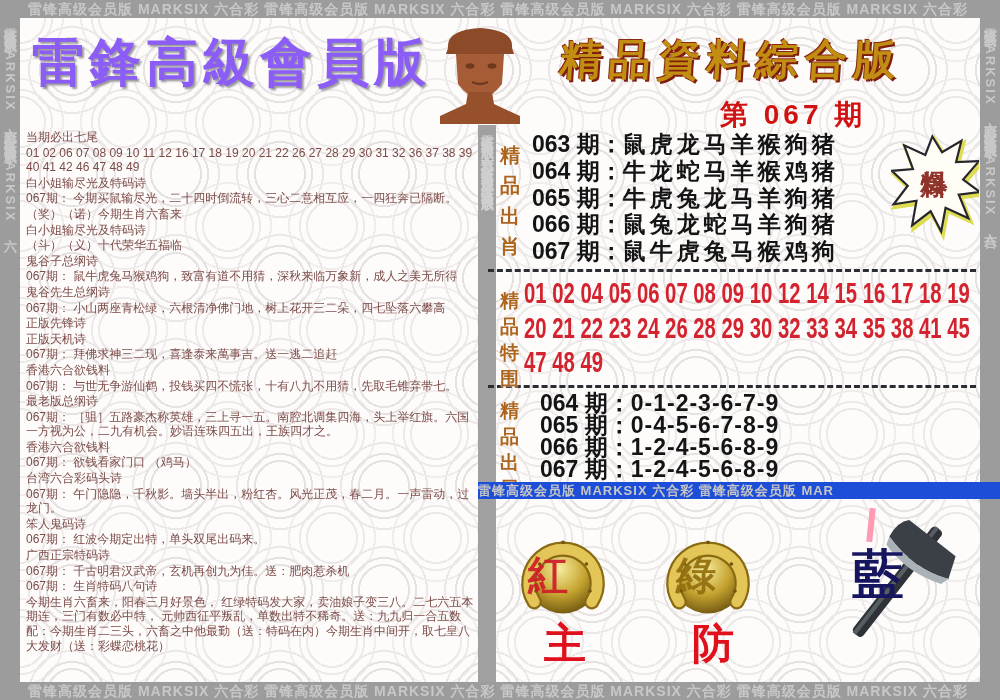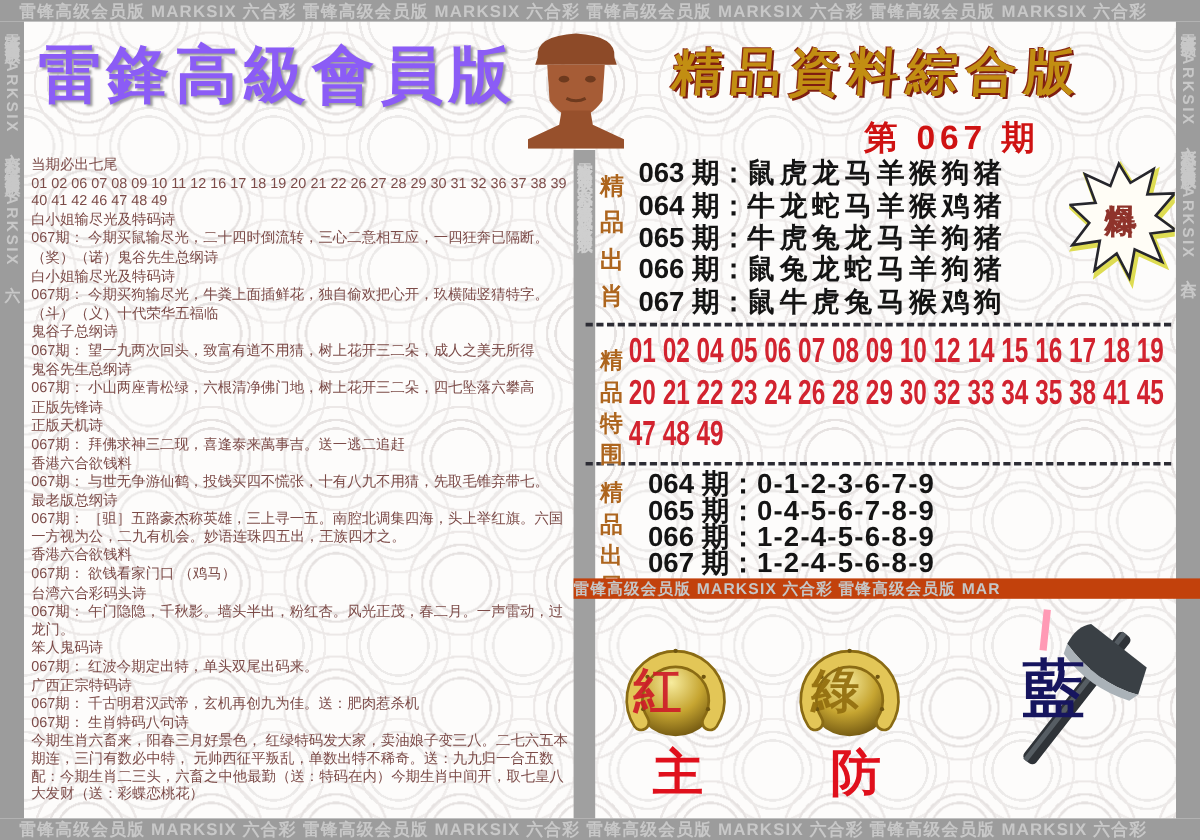--- a/index.html
+++ b/index.html
@@ -13,7 +13,7 @@
     background-size:104px 104px,104px 104px;
     background-position:0 0,52px 52px;}
   .band{position:absolute;background:#9c9c9c;color:#c8c8c8;font-weight:bold;overflow:hidden;z-index:3;}
-  .band-h{height:18px;left:0;width:1000px;font-size:14px;line-height:18px;white-space:nowrap;letter-spacing:1px;padding-left:16px;box-sizing:border-box;}
+  .band-h{height:18px;left:0;width:1000px;font-size:14px;line-height:18px;white-space:nowrap;letter-spacing:1px;padding-left:28px;box-sizing:border-box;}
   .band-v{top:18px;width:20px;height:664px;font-size:13px;writing-mode:vertical-rl;text-orientation:mixed;letter-spacing:2px;line-height:20px;}
   .divider-v{position:absolute;left:478px;top:125px;width:18px;height:557px;background:#a0a0a0;color:#cfcfcf;
     font-weight:bold;font-size:13px;writing-mode:vertical-rl;text-orientation:mixed;letter-spacing:2px;line-height:18px;overflow:hidden;z-index:2;}

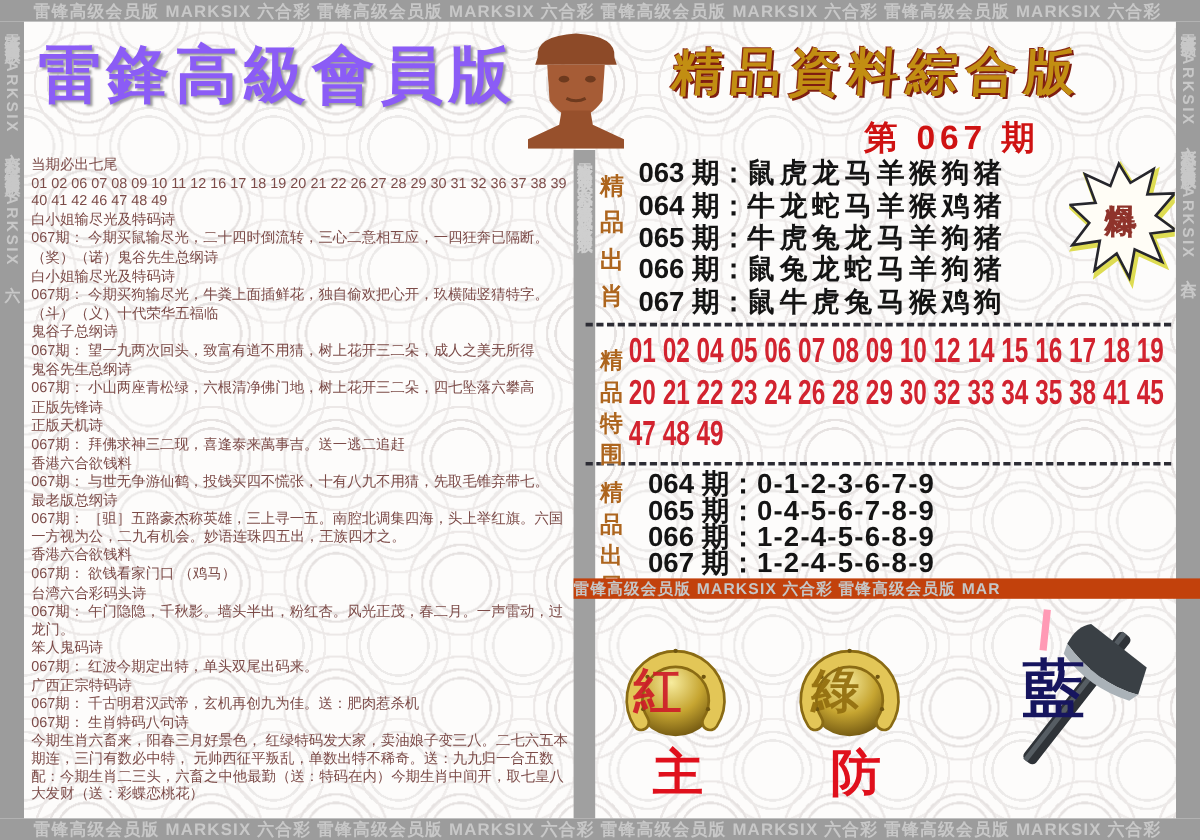--- a/index.html
+++ b/index.html
@@ -98,7 +98,7 @@
 
       <div class="lline">067期： 今期买鼠输尽光，二十四时倒流转，三心二意相互应，一四狂奔已隔断。</div>
 
-      <div class="lline">（奖）（诺）鬼谷先生总纲诗</div>
+      <div class="lline">（奖）（诺）今期生肖六畜来</div>
 
       <div class="lline">白小姐输尽光及特码诗</div>
 

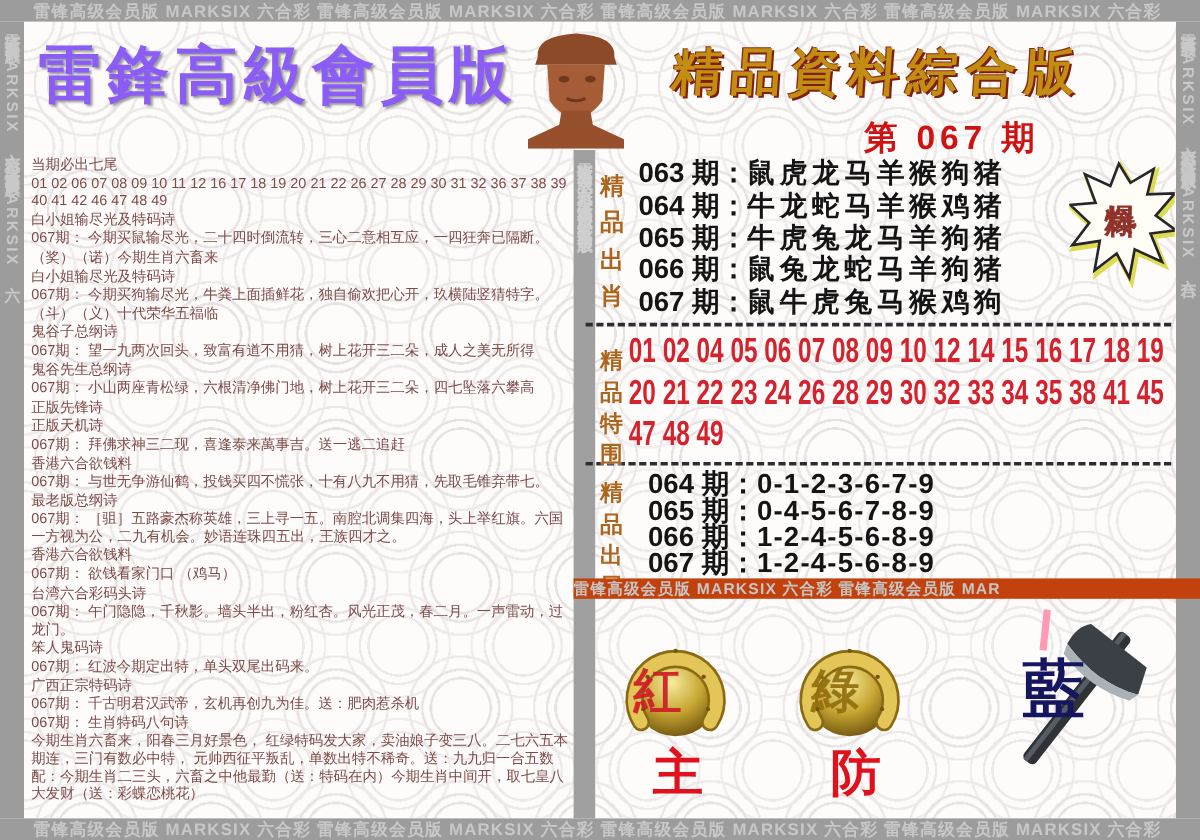--- a/index.html
+++ b/index.html
@@ -102,7 +102,6 @@
 
       <div class="lline">白小姐输尽光及特码诗</div>
 
-      <div class="lline">067期： 今期买狗输尽光，牛粪上面插鲜花，独自偷欢把心开，玖横陆竖猜特字。</div>
 
       <div class="lline">（斗）（义）十代荣华五福临</div>
 

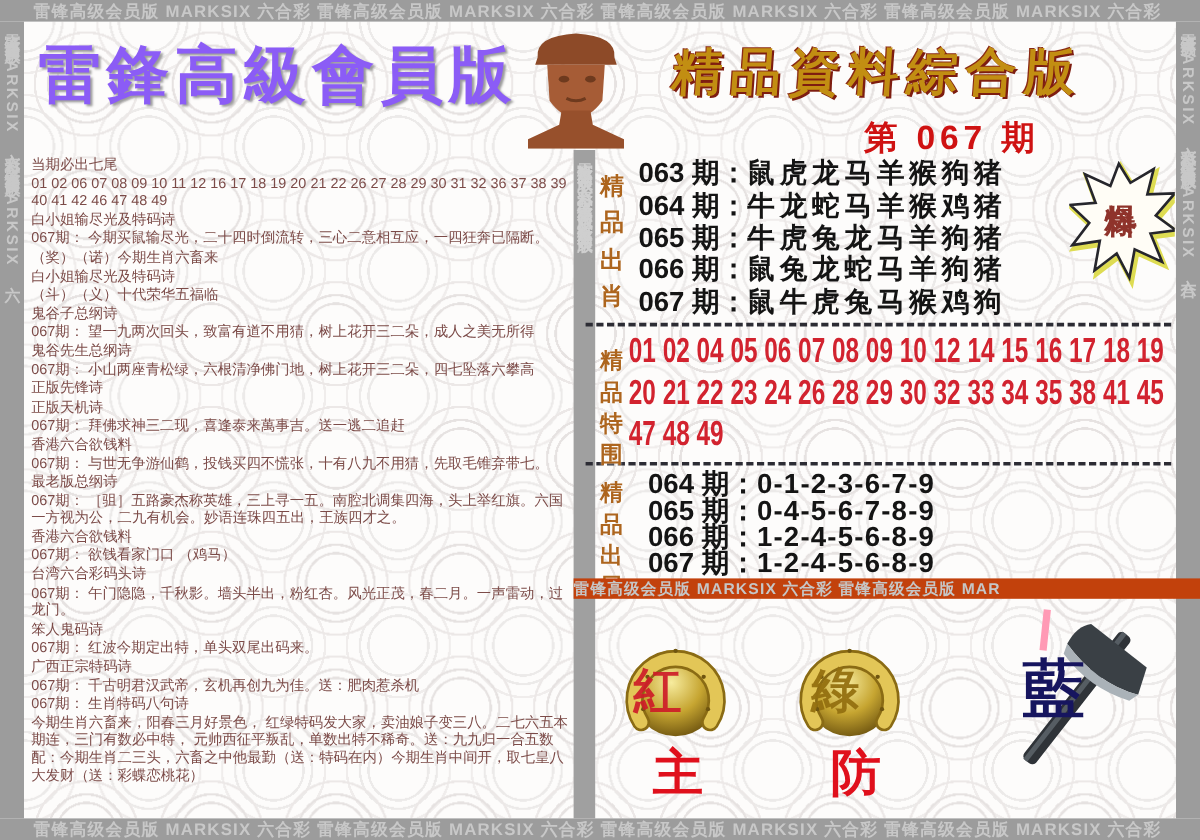--- a/index.html
+++ b/index.html
@@ -107,7 +107,7 @@
 
       <div class="lline">鬼谷子总纲诗</div>
 
-      <div class="lline">067期： 望一九两次回头，致富有道不用猜，树上花开三二朵，成人之美无所得</div>
+      <div class="lline">067期： 鼠牛虎兔马猴鸡狗，致富有道不用猜，深秋来临万象新，成人之美无所得</div>
 
       <div class="lline">鬼谷先生总纲诗</div>
 

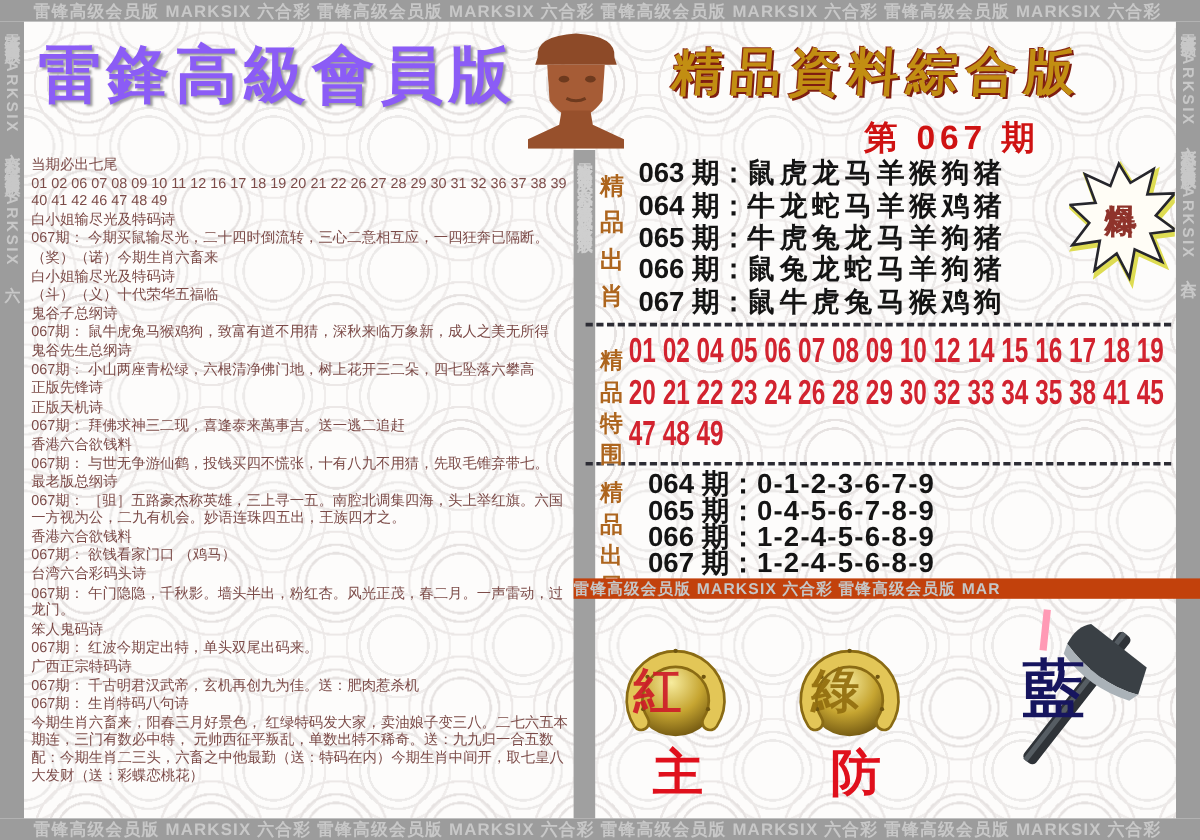--- a/index.html
+++ b/index.html
@@ -17,7 +17,7 @@
   .band-v{top:18px;width:20px;height:664px;font-size:13px;writing-mode:vertical-rl;text-orientation:mixed;letter-spacing:2px;line-height:20px;}
   .divider-v{position:absolute;left:478px;top:125px;width:18px;height:557px;background:#a0a0a0;color:#cfcfcf;
     font-weight:bold;font-size:13px;writing-mode:vertical-rl;text-orientation:mixed;letter-spacing:2px;line-height:18px;overflow:hidden;z-index:2;}
-  .mid-band{position:absolute;left:478px;top:482px;width:522px;height:17px;background:#c2410c;color:#c6c6c6;
+  .mid-band{position:absolute;left:478px;top:482px;width:522px;height:17px;background:#1d4ed8;color:#c6c6c6;
     font-weight:bold;font-size:13px;line-height:17px;white-space:nowrap;overflow:hidden;z-index:4;letter-spacing:1px;}
   
   #header{position:absolute;left:20px;top:18px;width:960px;height:107px;z-index:2;}

